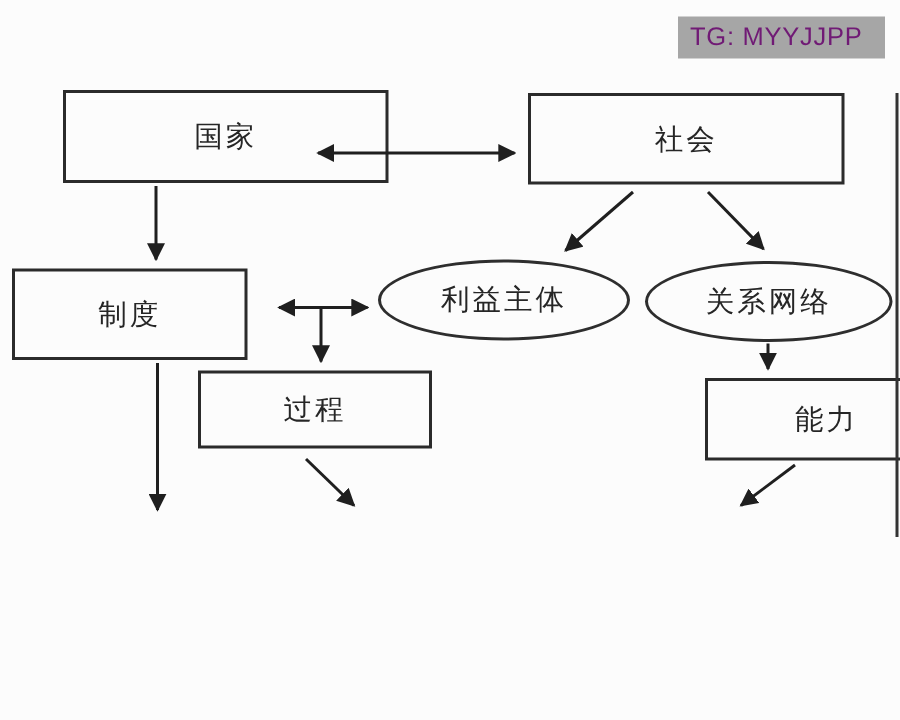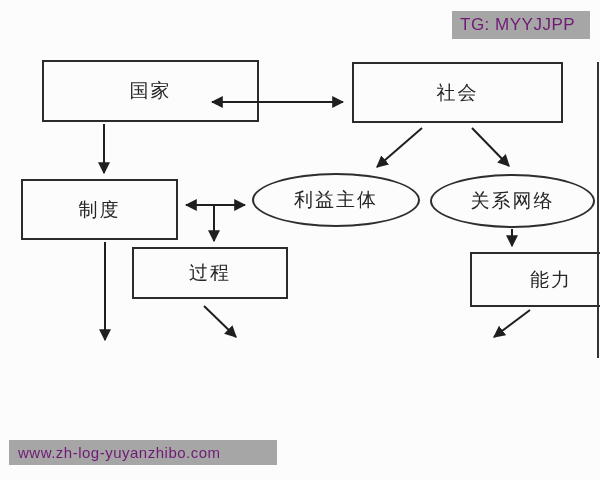--- a/index.html
+++ b/index.html
@@ -19,7 +19,7 @@
   .ellipse{border:2px solid #2e2e2e;border-radius:50%;}
   #node-guojia        {left:6px;  top:60px;  width:217px;height:62px;margin-left:36px;}
   #node-shehui        {left:352px;top:62px;  width:211px;height:61px;}
-  #node-zhidu         {left:21px; top:179px; width:157px;height:61px;}
+  #node-zhidu         {left:8px; top:179px; width:157px;height:61px;}
   #node-liyizhuti     {left:252px;top:173px; width:168px;height:54px;font-size:19px;}
   #node-guanxiwangluo {left:430px;top:174px; width:165px;height:54px;font-size:19px;}
   #node-guocheng      {left:132px;top:247px; width:156px;height:52px;}

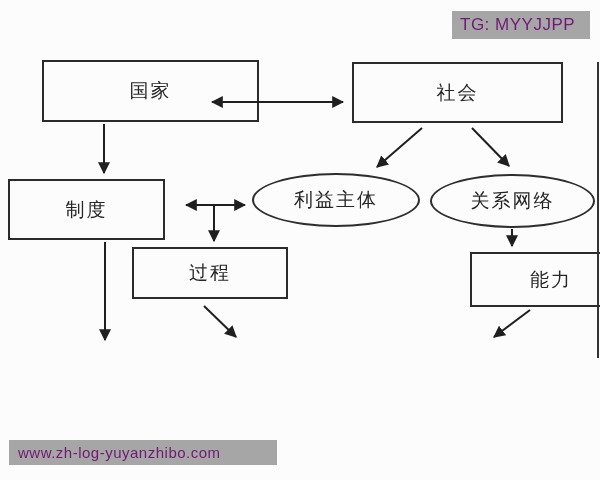--- a/index.html
+++ b/index.html
@@ -72,7 +72,6 @@
   <div class="edge-line" id="artifact-right"></div>
 
   <div class="wm" id="wm-top">TG: MYYJJPP</div>
-  <div class="wm" id="wm-bottom">www.zh-log-yuyanzhibo.com</div>
 
 </div>
 

